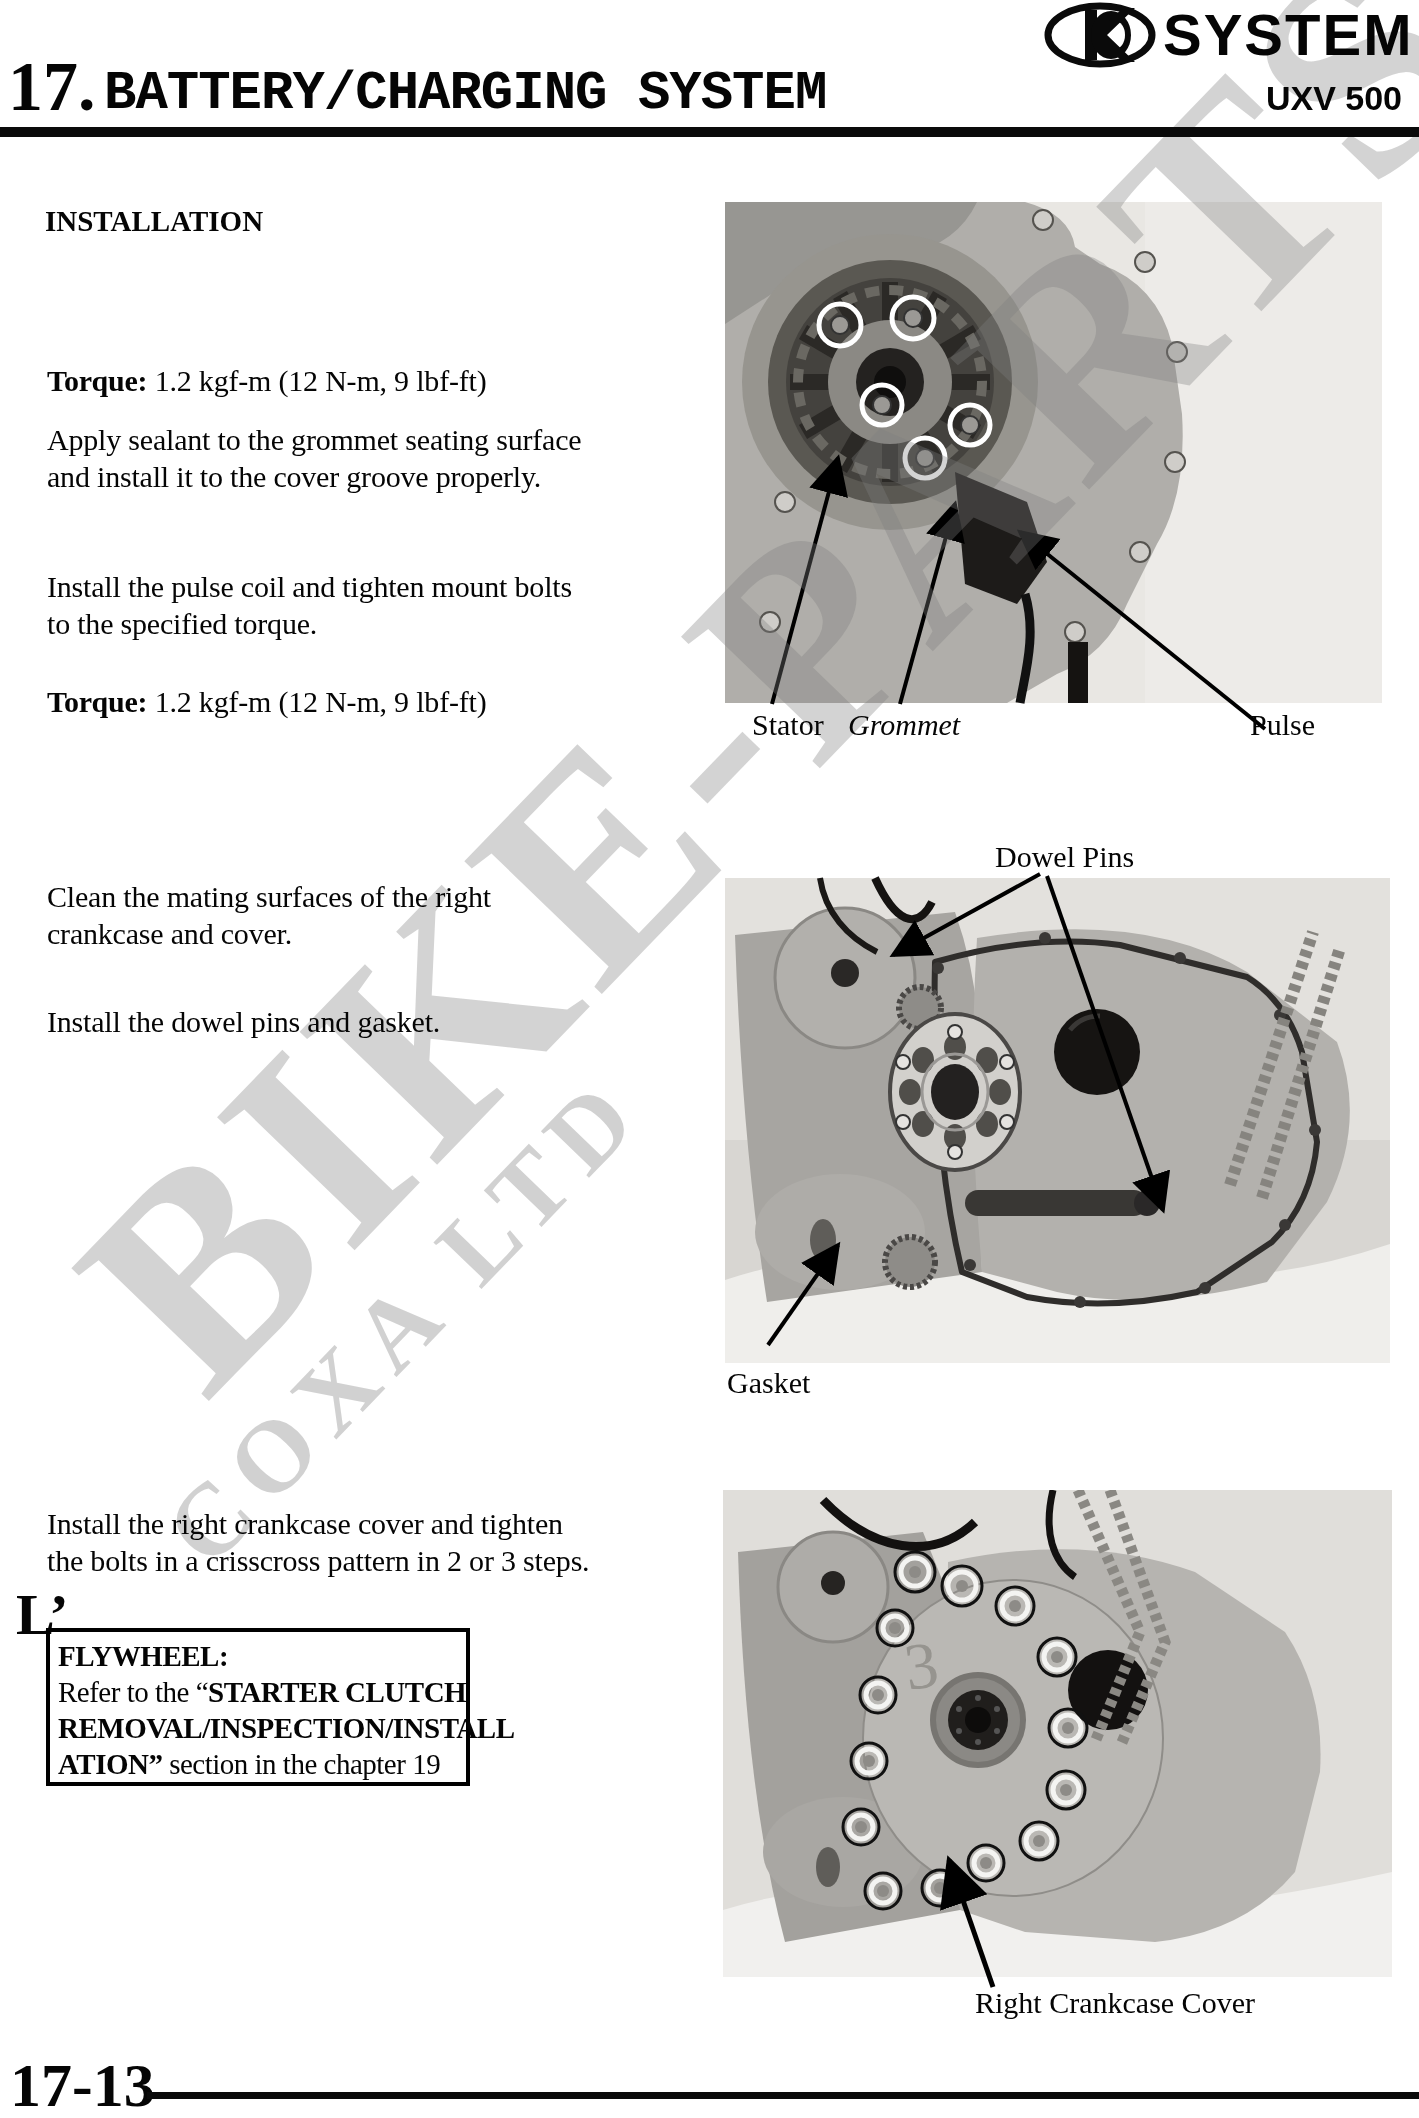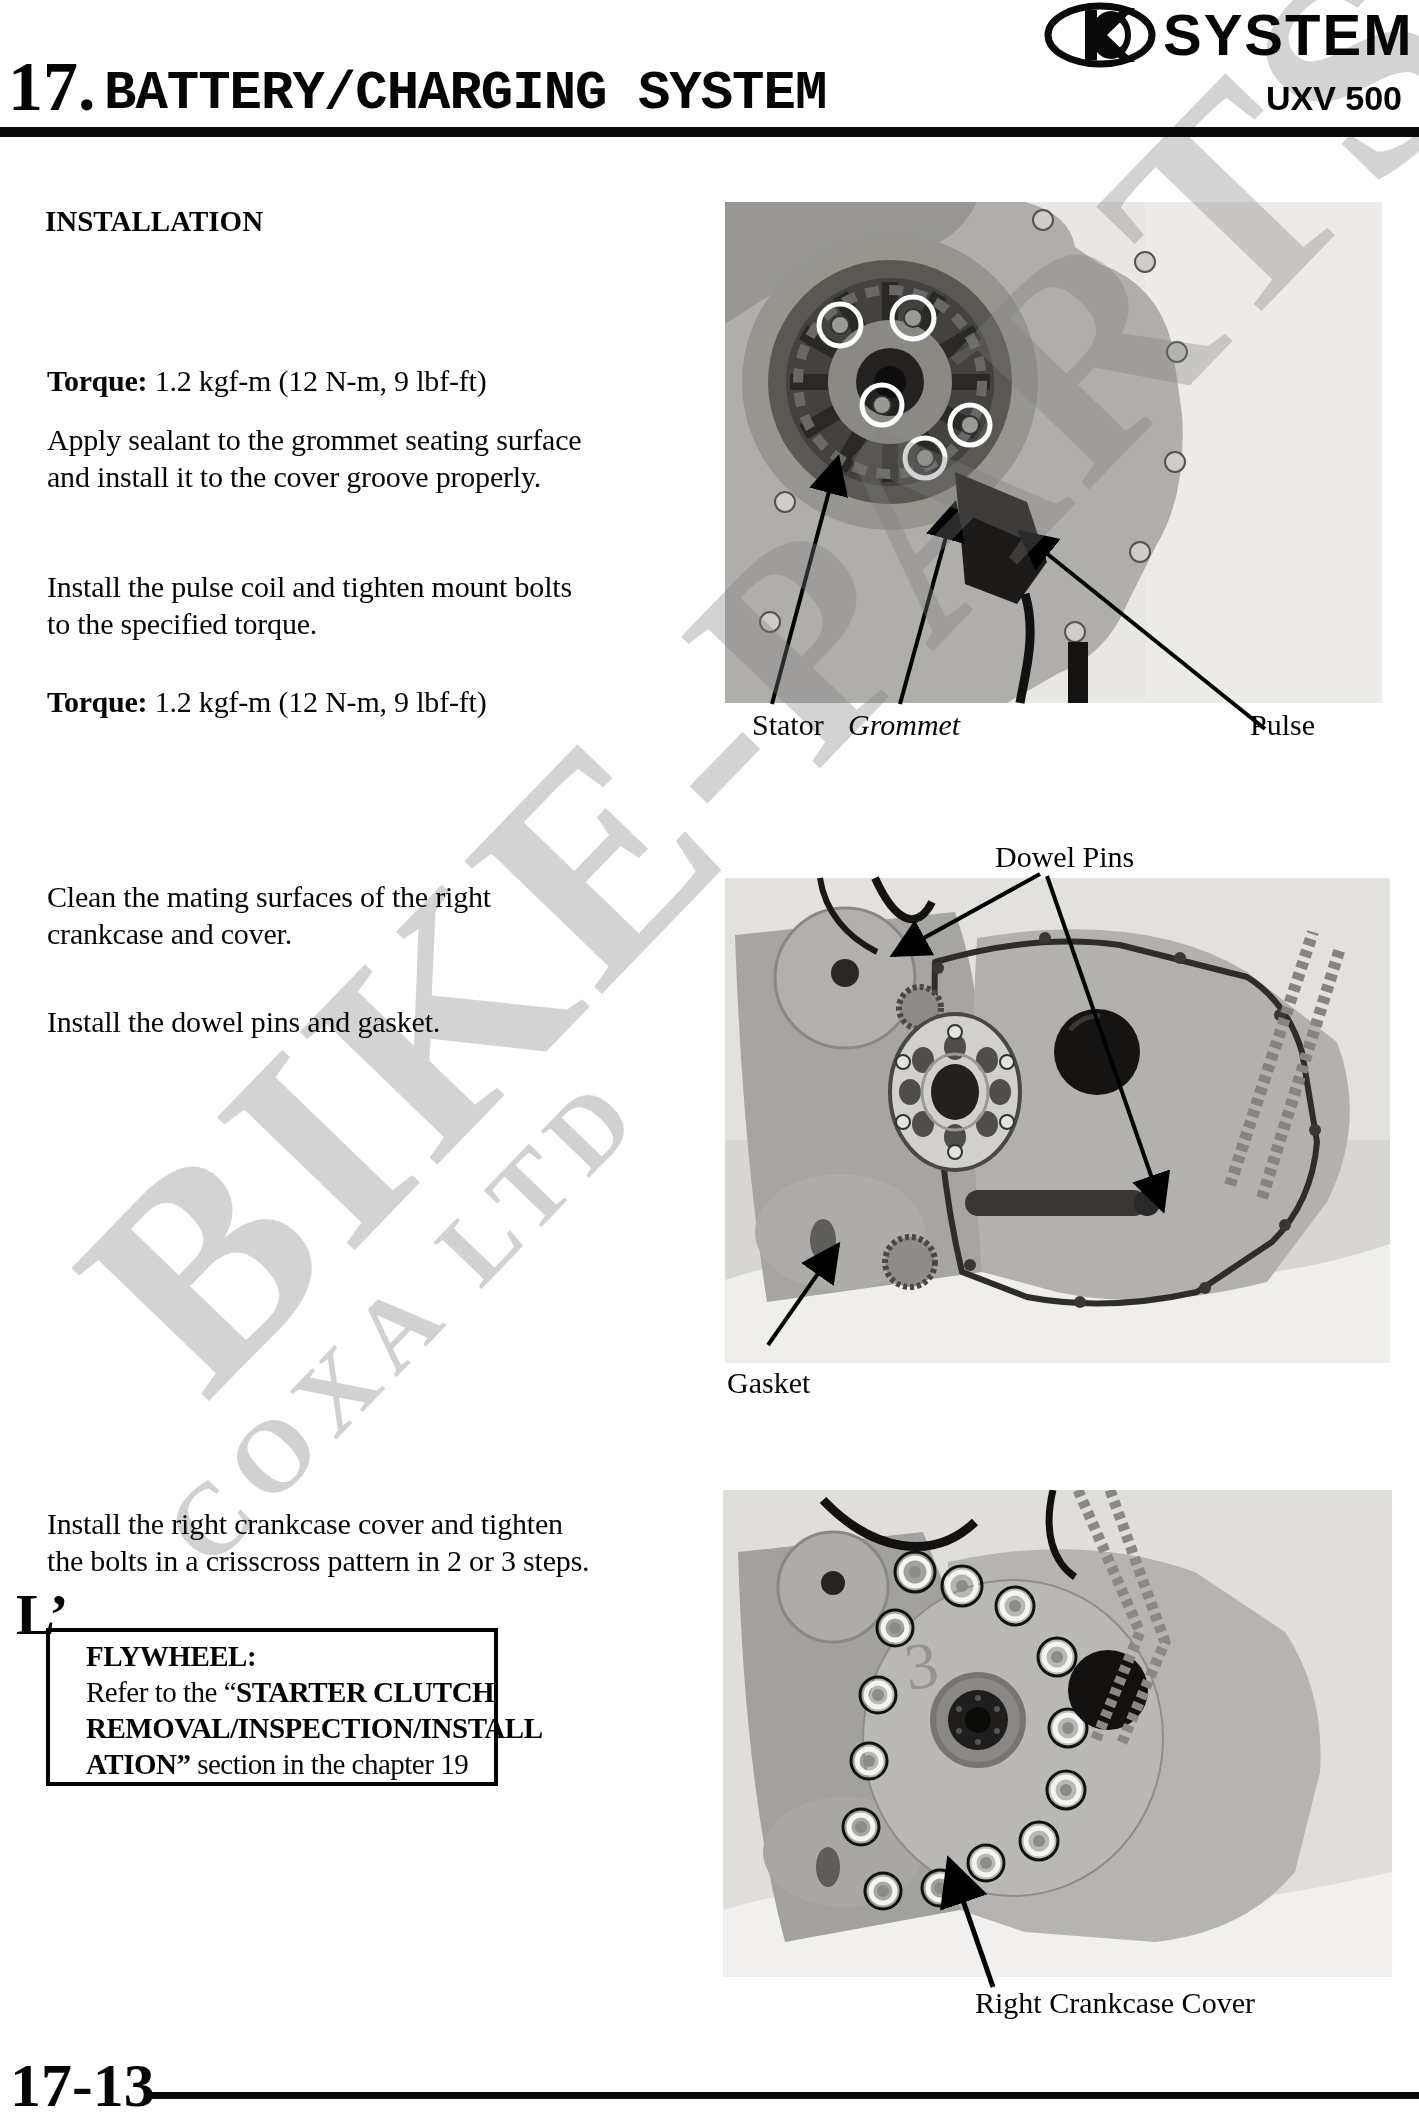--- a/index.html
+++ b/index.html
@@ -20,7 +20,7 @@
        white-space:nowrap;line-height:1;}
   #hdr-bar{left:0;top:127px;width:1419px;height:10px;background:#0a0a0a;}
   #note-box{left:46px;top:1628px;width:408px;height:144px;border:4px solid #000;
-            padding:6px 0 0 36px;font-size:29px;line-height:36px;letter-spacing:-0.5px;white-space:nowrap;font-family:Liberation Serif, serif;}
+            padding:6px 0 0 8px;font-size:29px;line-height:36px;letter-spacing:-0.5px;white-space:nowrap;font-family:Liberation Serif, serif;}
   #foot-line{left:147px;top:2092px;width:1272px;height:7px;background:#0a0a0a;}
   svg{display:block;}
 </style>

